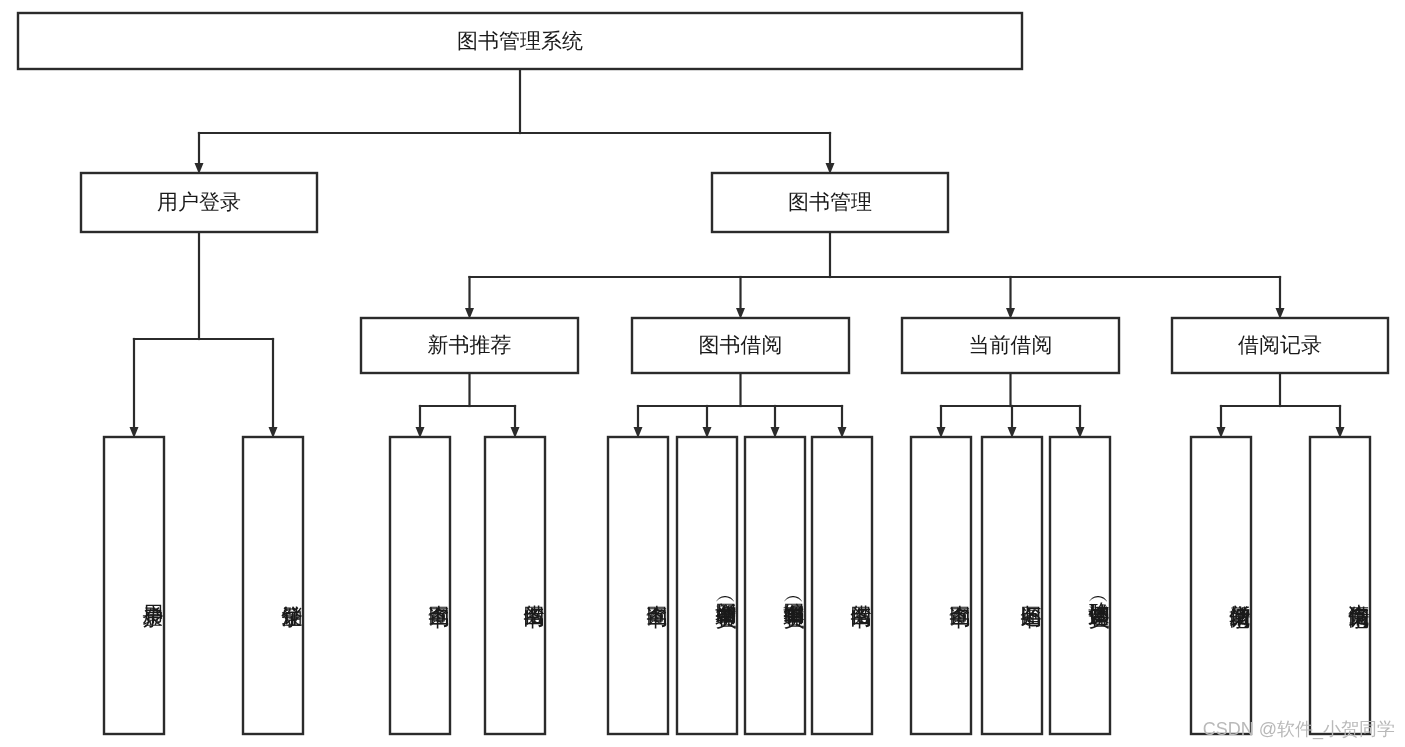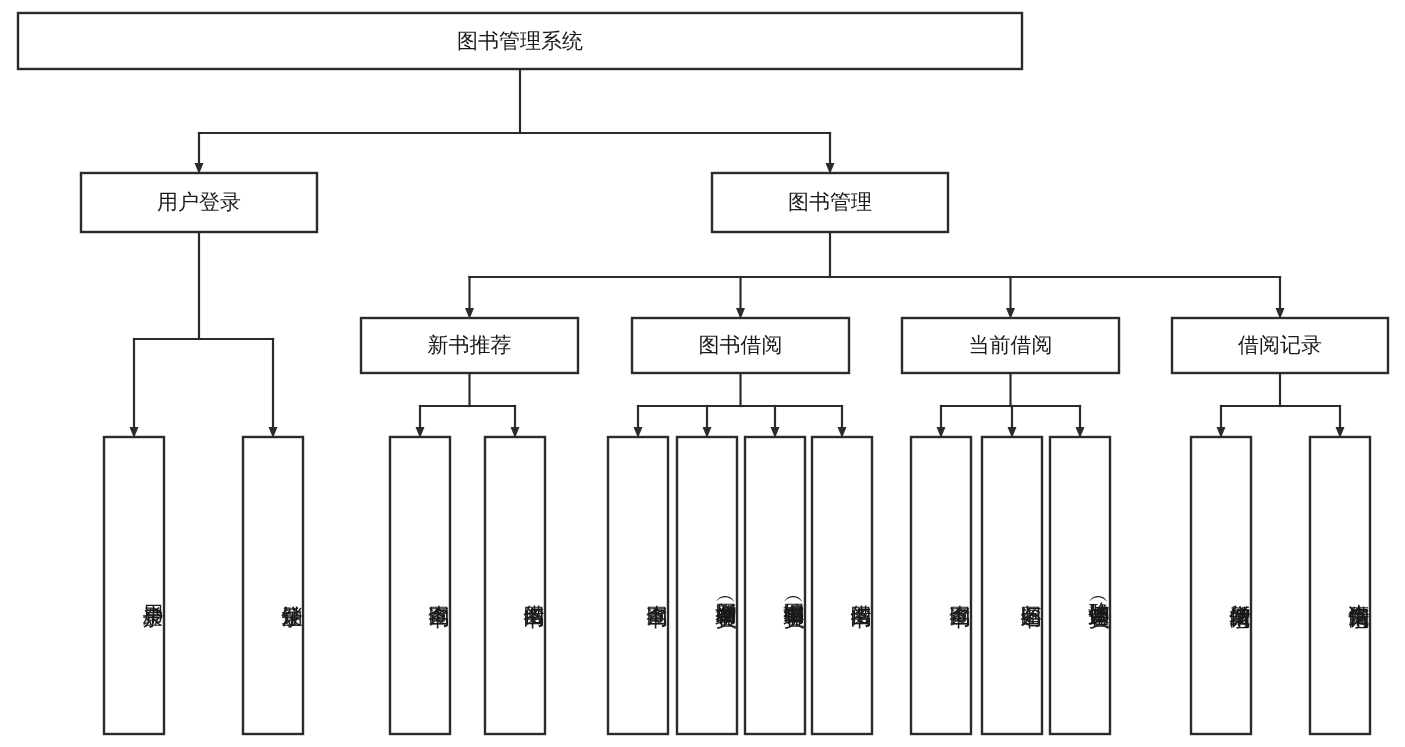--- a/index.html
+++ b/index.html
@@ -231,6 +231,7 @@
       <div class="leaf-label" style="left: 1310px; top: 451px; width: 60px; height: 277px;">查询借阅记录</div>
     </div>
 
+  <div class="watermark">CSDN @软件_小贺同学</div>
 
 </div>
 

